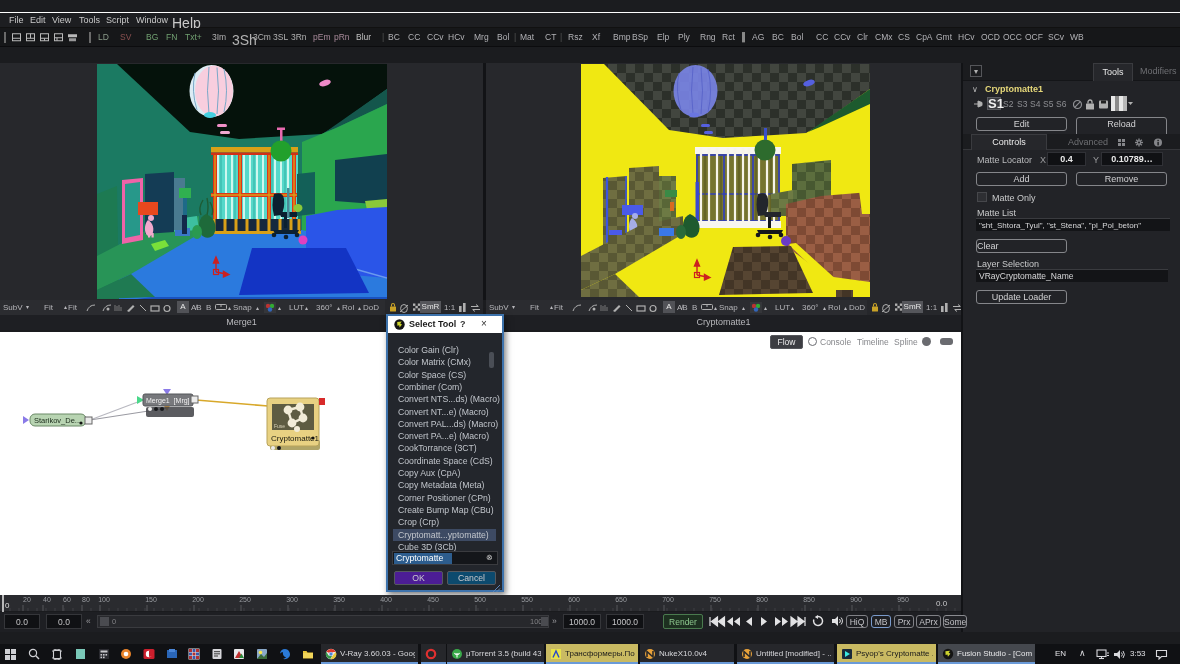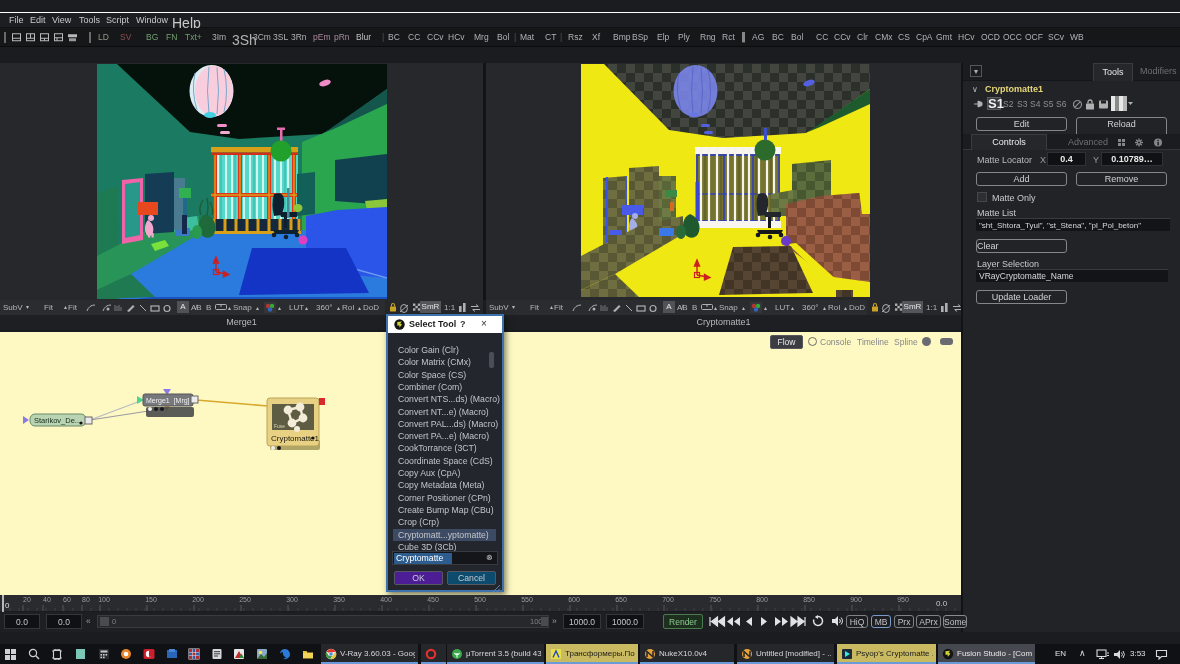--- a/index.html
+++ b/index.html
@@ -589,7 +589,7 @@
       <div class="abs" style="left:13px;top:206px;width:192px;height:13px;background:#131417;border-top:1px solid #3a3b3f;color:#d8d8da;font-size:8.5px;line-height:13px;padding-left:3px;">VRayCryptomatte_Name</div>
       <div class="abs" style="left:13px;top:227px;width:91px;height:14px;border:1px solid #85868a;border-radius:3px;text-align:center;line-height:13px;color:#d2d2d4;">Update Loader</div>
     </div>
-<div class="abs" style="left:0;top:330px;width:961px;height:265px;background:#fef9c3;border-top:2px solid #1a1b1e;">
+<div class="abs" style="left:0;top:330px;width:961px;height:265px;background:#ffffff;border-top:2px solid #1a1b1e;">
       <div class="abs" style="left:770px;top:3px;width:190px;height:14px;font-size:8.5px;color:#85868a;">
         <div class="abs" style="left:0px;top:0px;width:33px;height:14px;background:#3c3d42;border:1px solid #55565b;border-radius:2px;color:#ececec;text-align:center;line-height:13px;">Flow</div>
         <div class="abs" style="left:38px;top:2px;width:9px;height:9px;border:1px solid #6a6b70;border-radius:50%;"></div>

